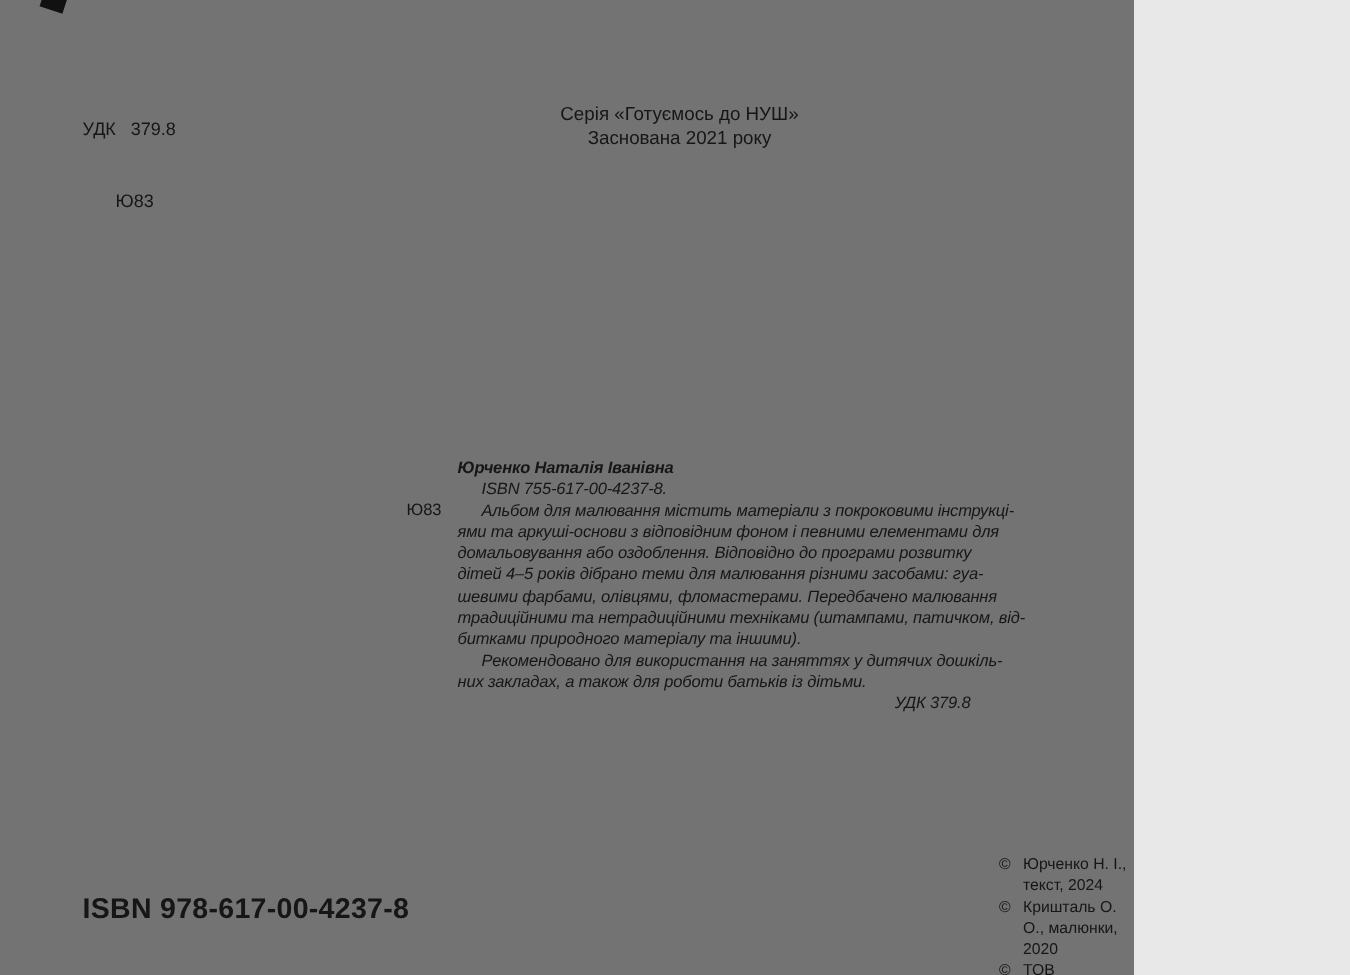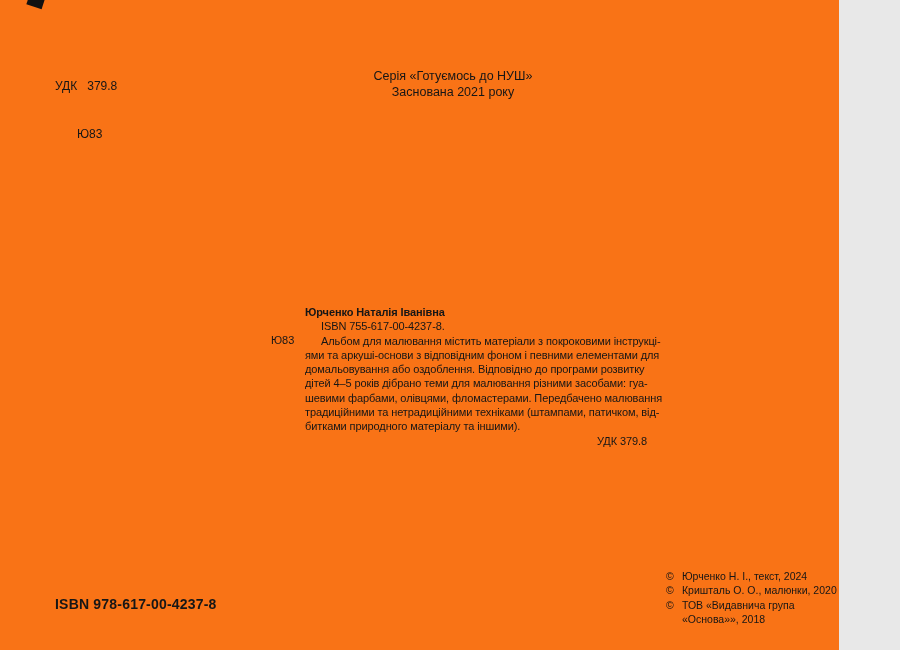--- a/index.html
+++ b/index.html
@@ -7,9 +7,9 @@
   body { width: 900px; height: 650px; }
   .page {
     position: relative;
-    width: 839px;
+    width: 756px;
     height: 650px;
-    background: #f97316;
+    background: #737373;
     font-family: "Liberation Sans", sans-serif;
     color: #161616;
     overflow: hidden;

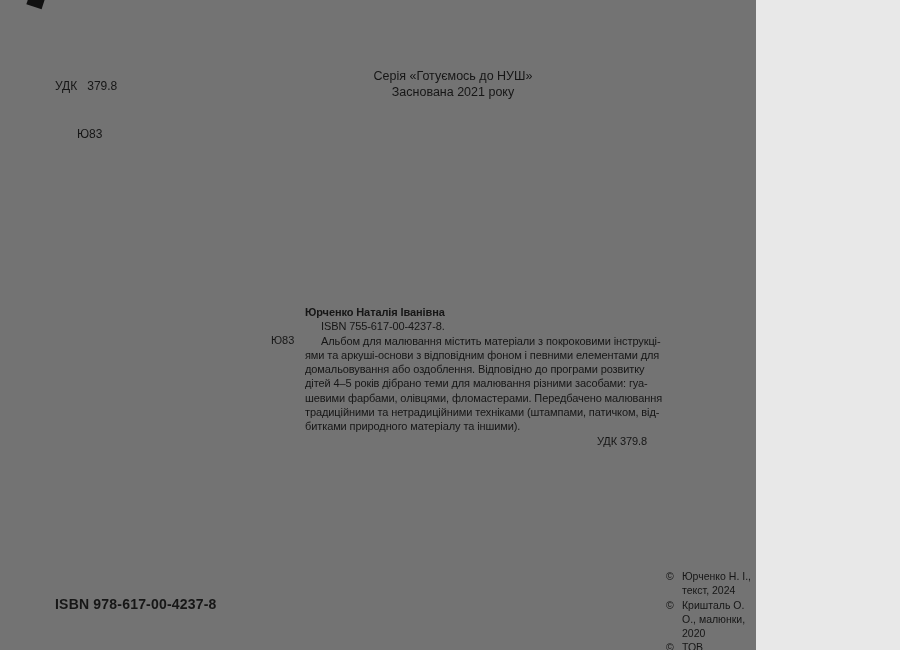--- a/index.html
+++ b/index.html
@@ -49,6 +49,7 @@
     font-size: 11px;
     line-height: 14.3px;
     letter-spacing: -0.1px;
+    font-style: italic;
   }
   .para { white-space: pre; }
   .indent { text-indent: 16px; }

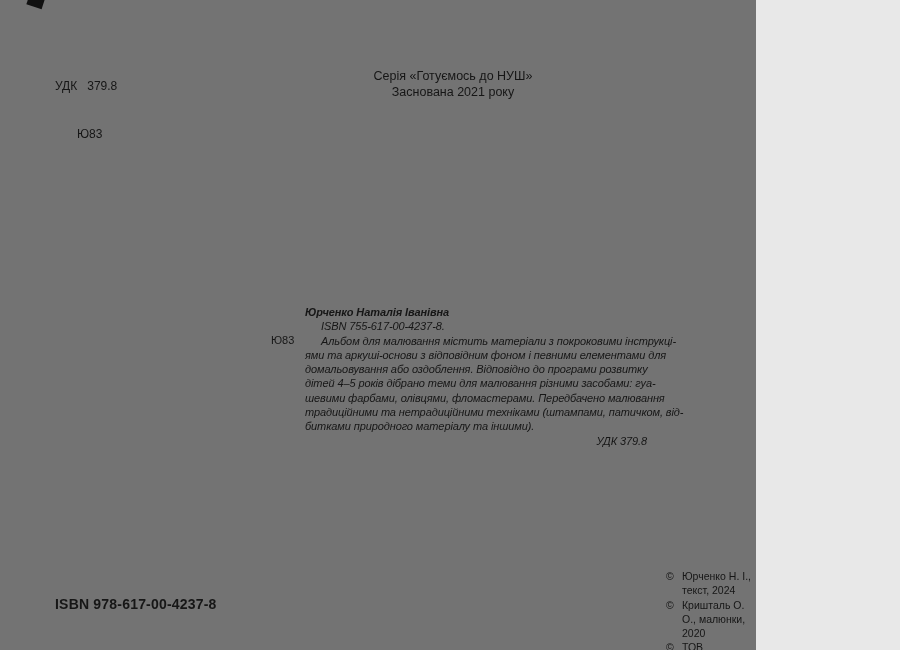--- a/index.html
+++ b/index.html
@@ -100,6 +100,8 @@
 шевими фарбами, олівцями, фломастерами. Передбачено малювання
 традиційними та нетрадиційними техніками (штампами, патичком, від-
 битками природного матеріалу та іншими).</div>
+    <div class="para indent">Рекомендовано для використання на заняттях у дитячих дошкіль-
+них закладах, а також для роботи батьків із дітьми.</div>
     <div class="udc-right">УДК 379.8</div>
   </div>
 

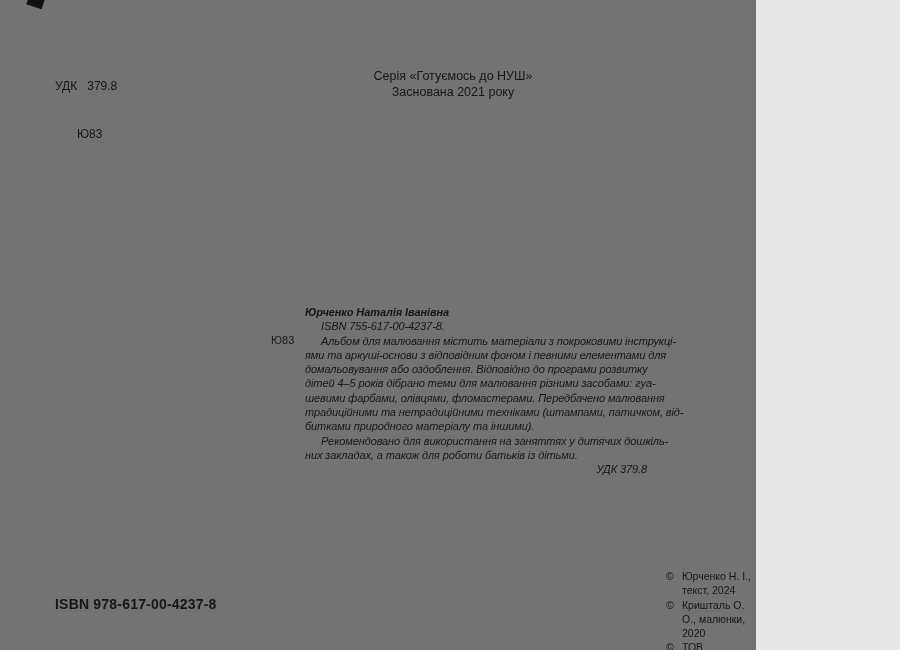--- a/index.html
+++ b/index.html
@@ -58,7 +58,7 @@
   .footer-isbn {
     position: absolute;
     left: 55px; top: 596px;
-    font-size: 14px;
+    font-size: 19px;
     font-weight: bold;
     letter-spacing: 0.2px;
   }

